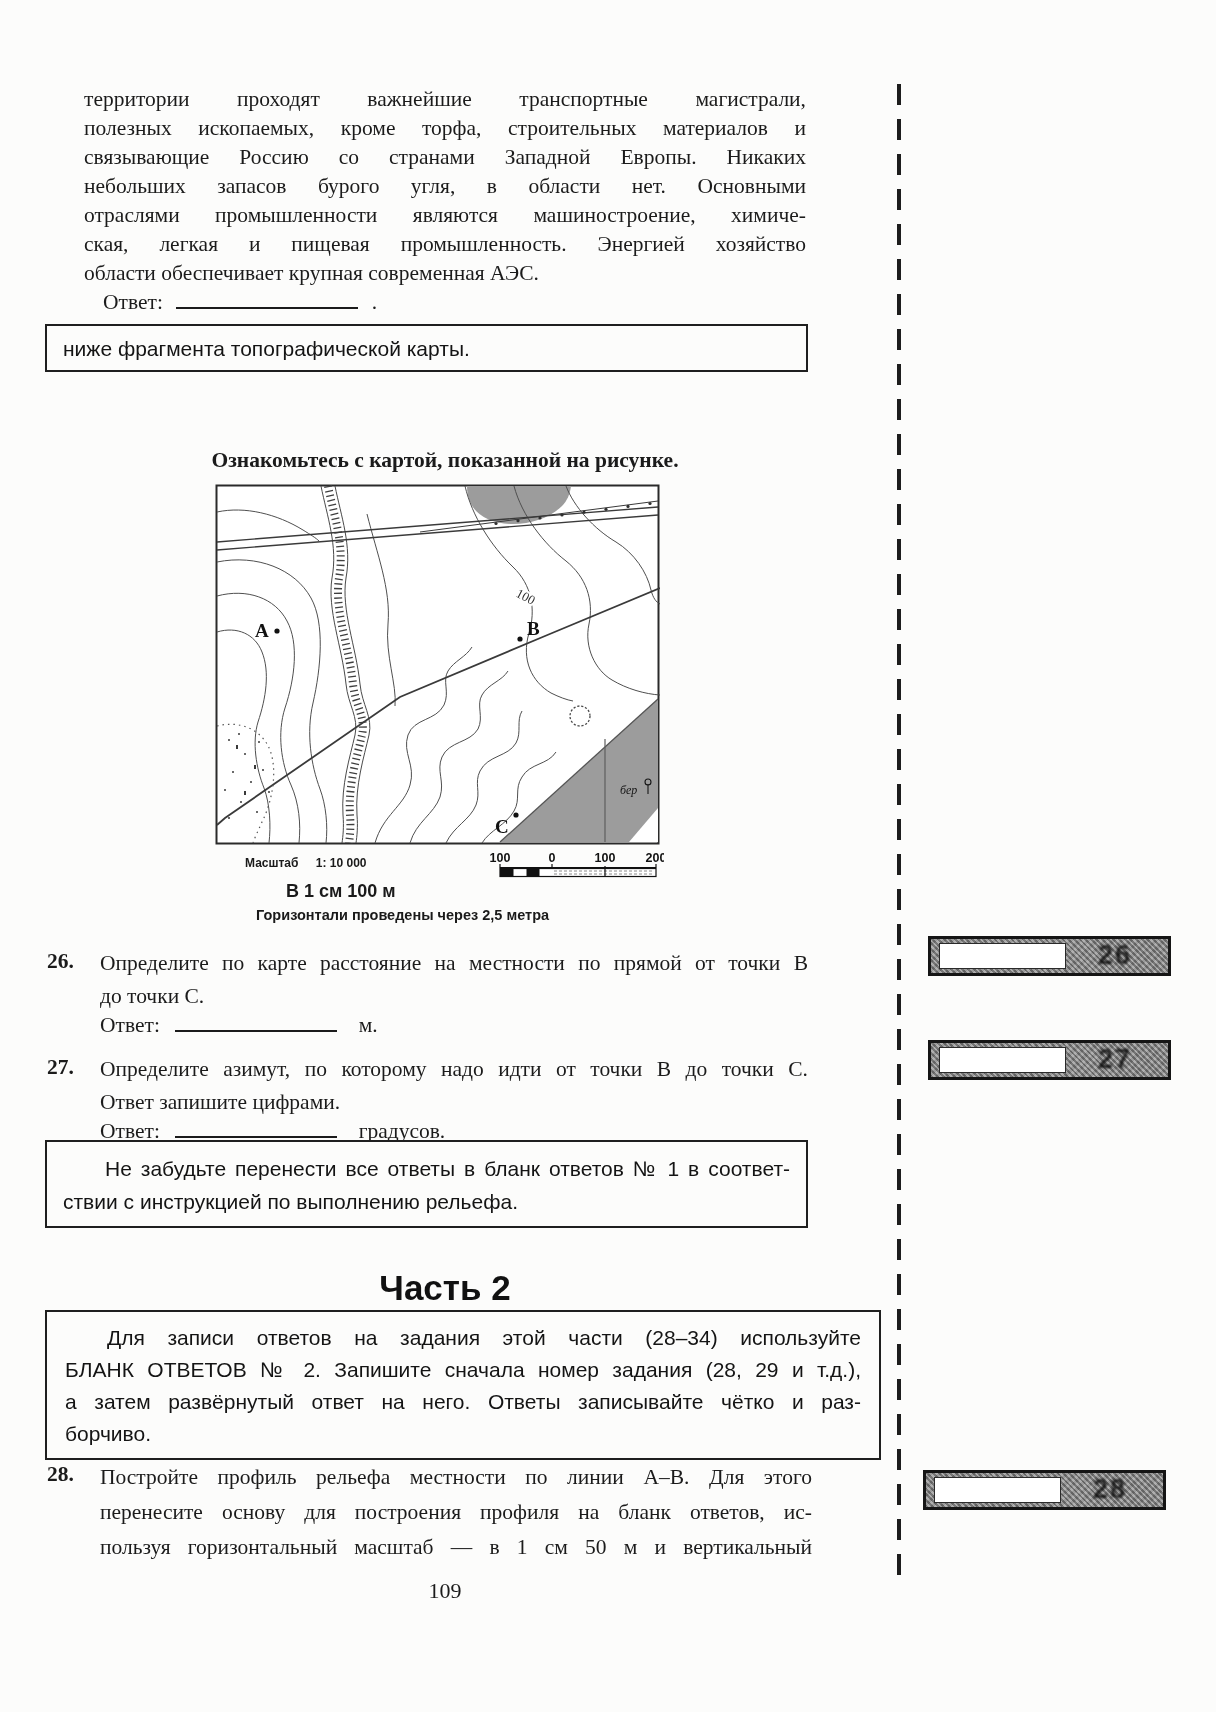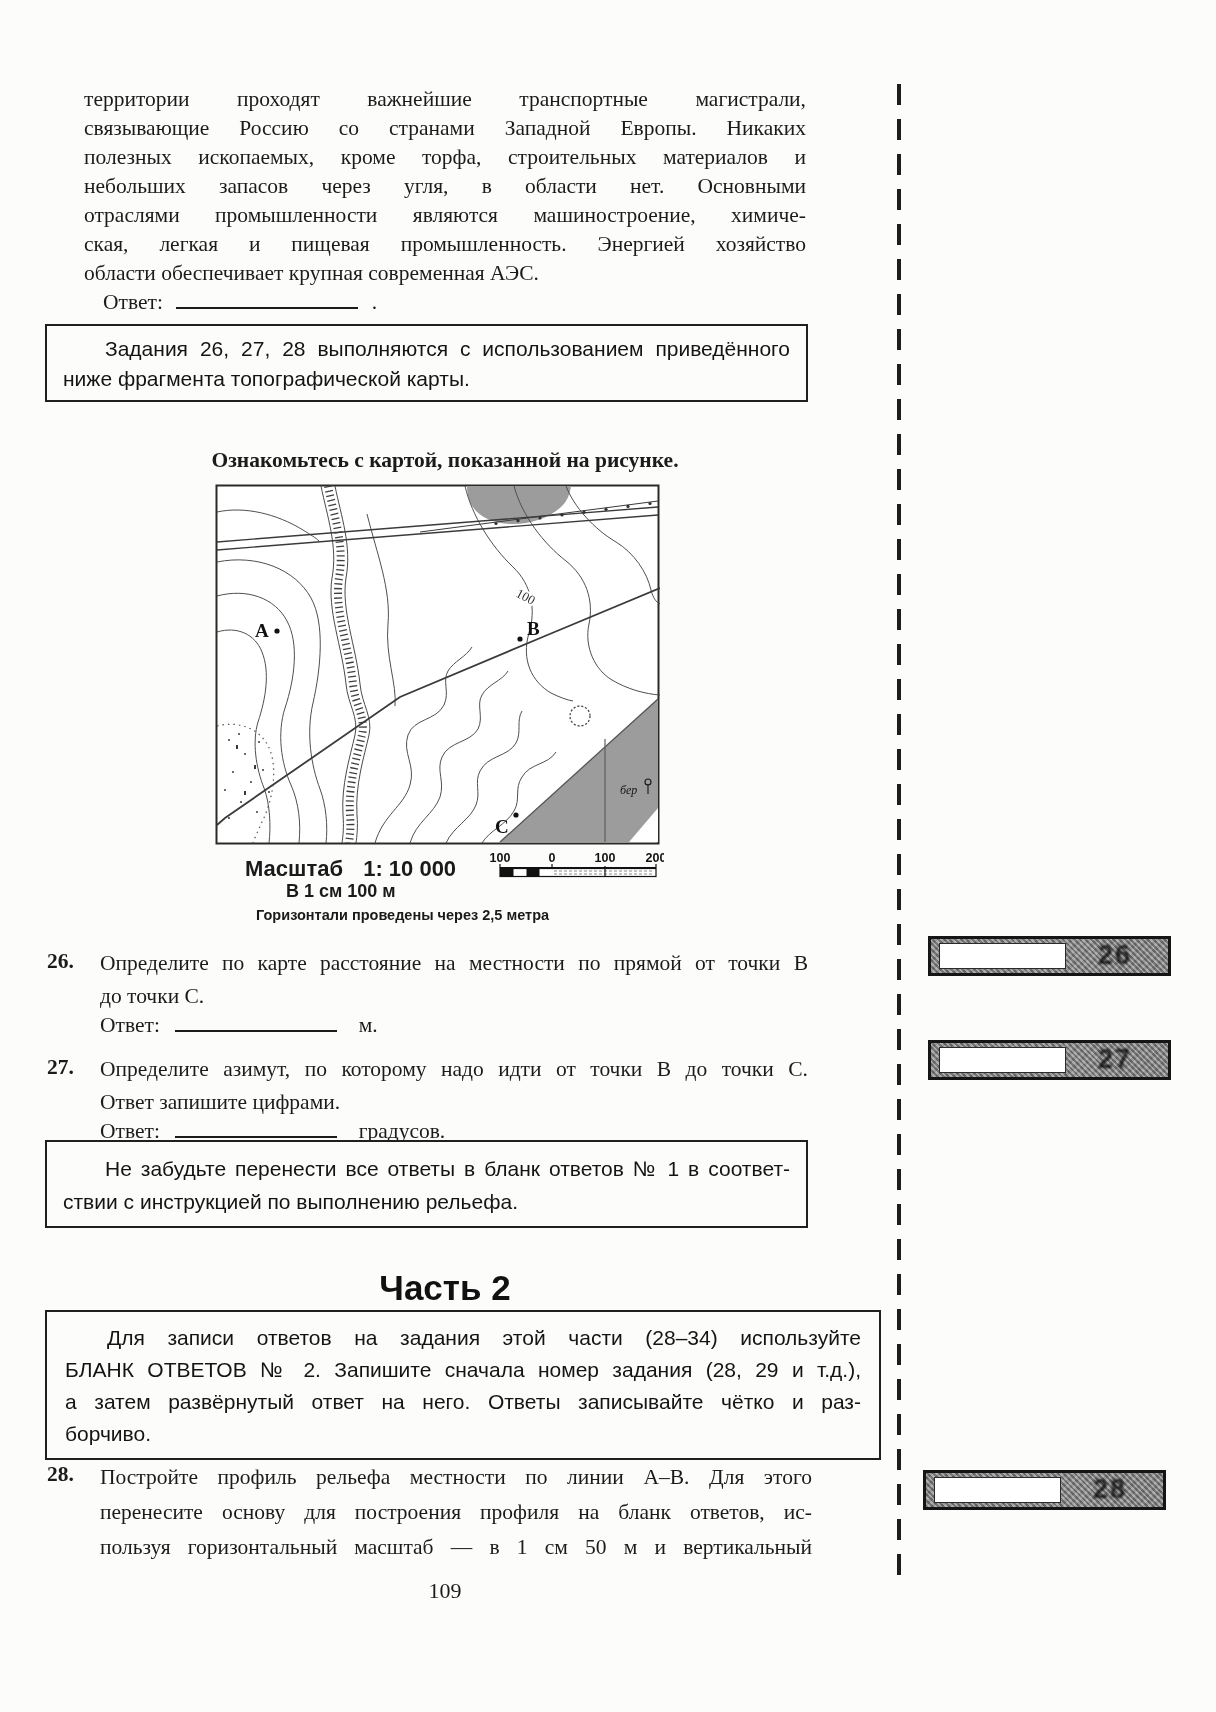--- a/index.html
+++ b/index.html
@@ -33,8 +33,8 @@
 
   <div class="abs serif" style="left:84px;top:85px;width:722px;">
     <div class="jl">территории проходят важнейшие транспортные магистрали,</div>
+    <div class="jl">полезных ископаемых, кроме торфа, строительных материалов и</div>
     <div class="jl">связывающие Россию со странами Западной Европы. Никаких</div>
-    <div class="jl">полезных ископаемых, кроме торфа, строительных материалов и</div>
     <div class="jl">небольших запасов через угля, в области нет. Основными</div>
     <div class="jl">отраслями промышленности являются машиностроение, химиче-</div>
     <div class="jl">ская, легкая и пищевая промышленность. Энергией хозяйство</div>

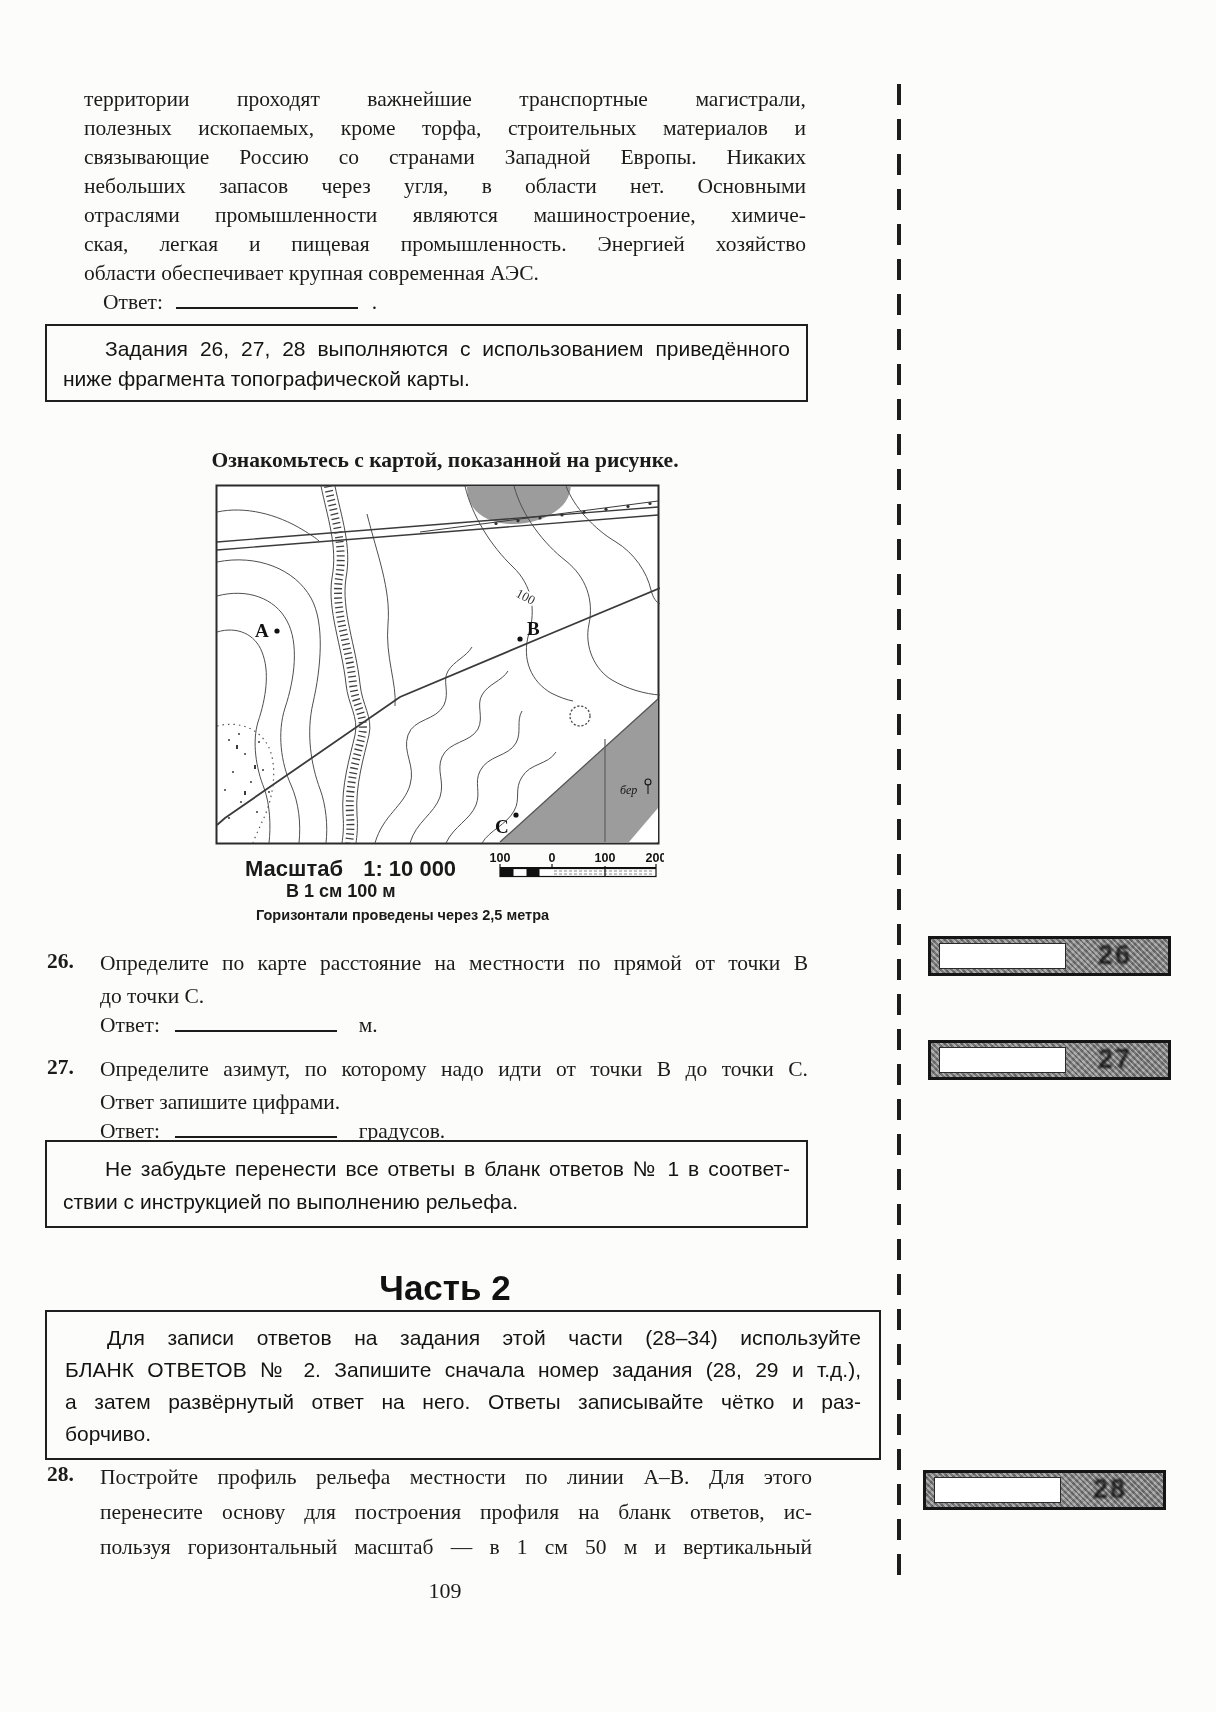--- a/index.html
+++ b/index.html
@@ -35,7 +35,7 @@
     <div class="jl">территории проходят важнейшие транспортные магистрали,</div>
     <div class="jl">полезных ископаемых, кроме торфа, строительных материалов и</div>
     <div class="jl">связывающие Россию со странами Западной Европы. Никаких</div>
-    <div class="jl">небольших запасов через угля, в области нет. Основными</div>
+    <div class="jl">небольших запасов бурого угля, в области нет. Основными</div>
     <div class="jl">отраслями промышленности являются машиностроение, химиче-</div>
     <div class="jl">ская, легкая и пищевая промышленность. Энергией хозяйство</div>
     <div class="left">области обеспечивает крупная современная АЭС.</div>

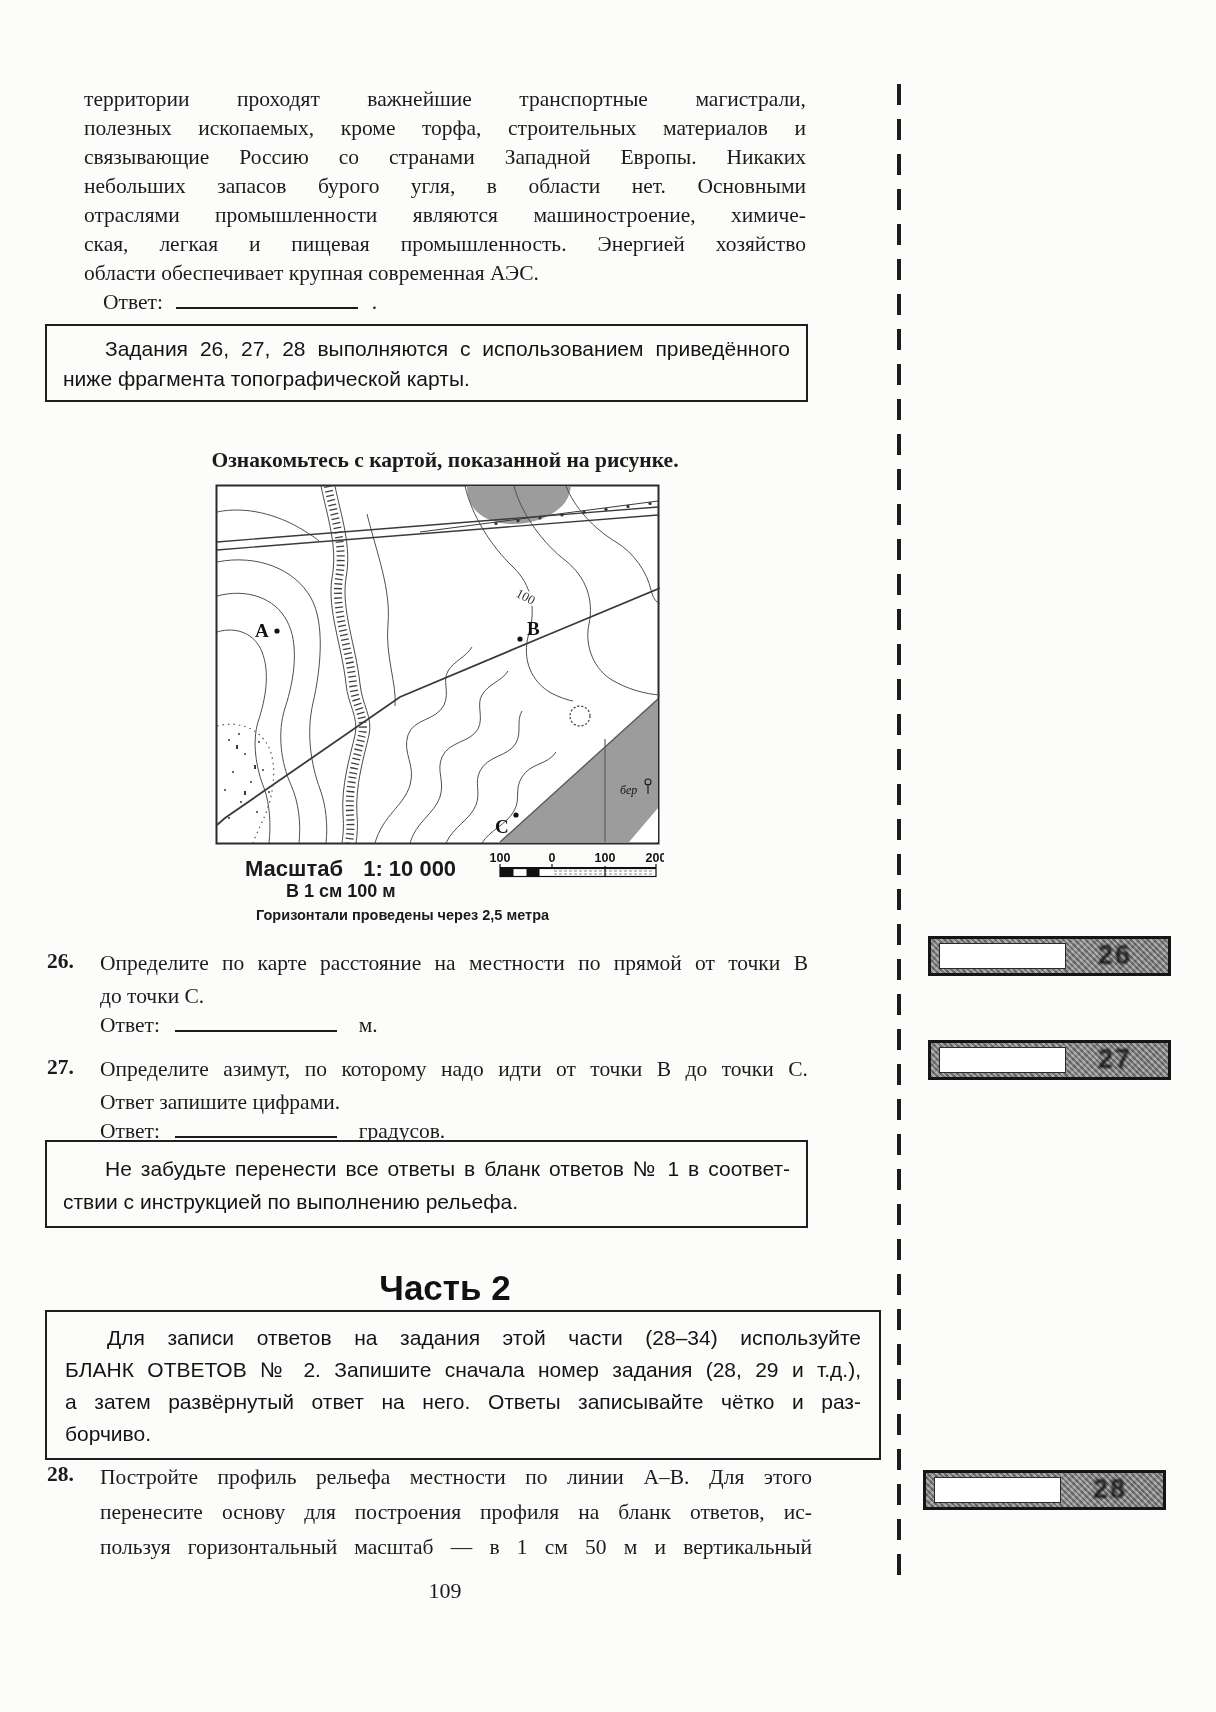--- a/index.html
+++ b/index.html
@@ -48,7 +48,6 @@
   </div>
 
   <div class="abs bbox sans" style="left:45px;top:324px;width:763px;padding:8px 16px 6px;line-height:30px;">
-    <div class="jl indent">Задания 26, 27, 28 выполняются с использованием приведённого</div>
     <div class="left">ниже фрагмента топографической карты.</div>
   </div>
 

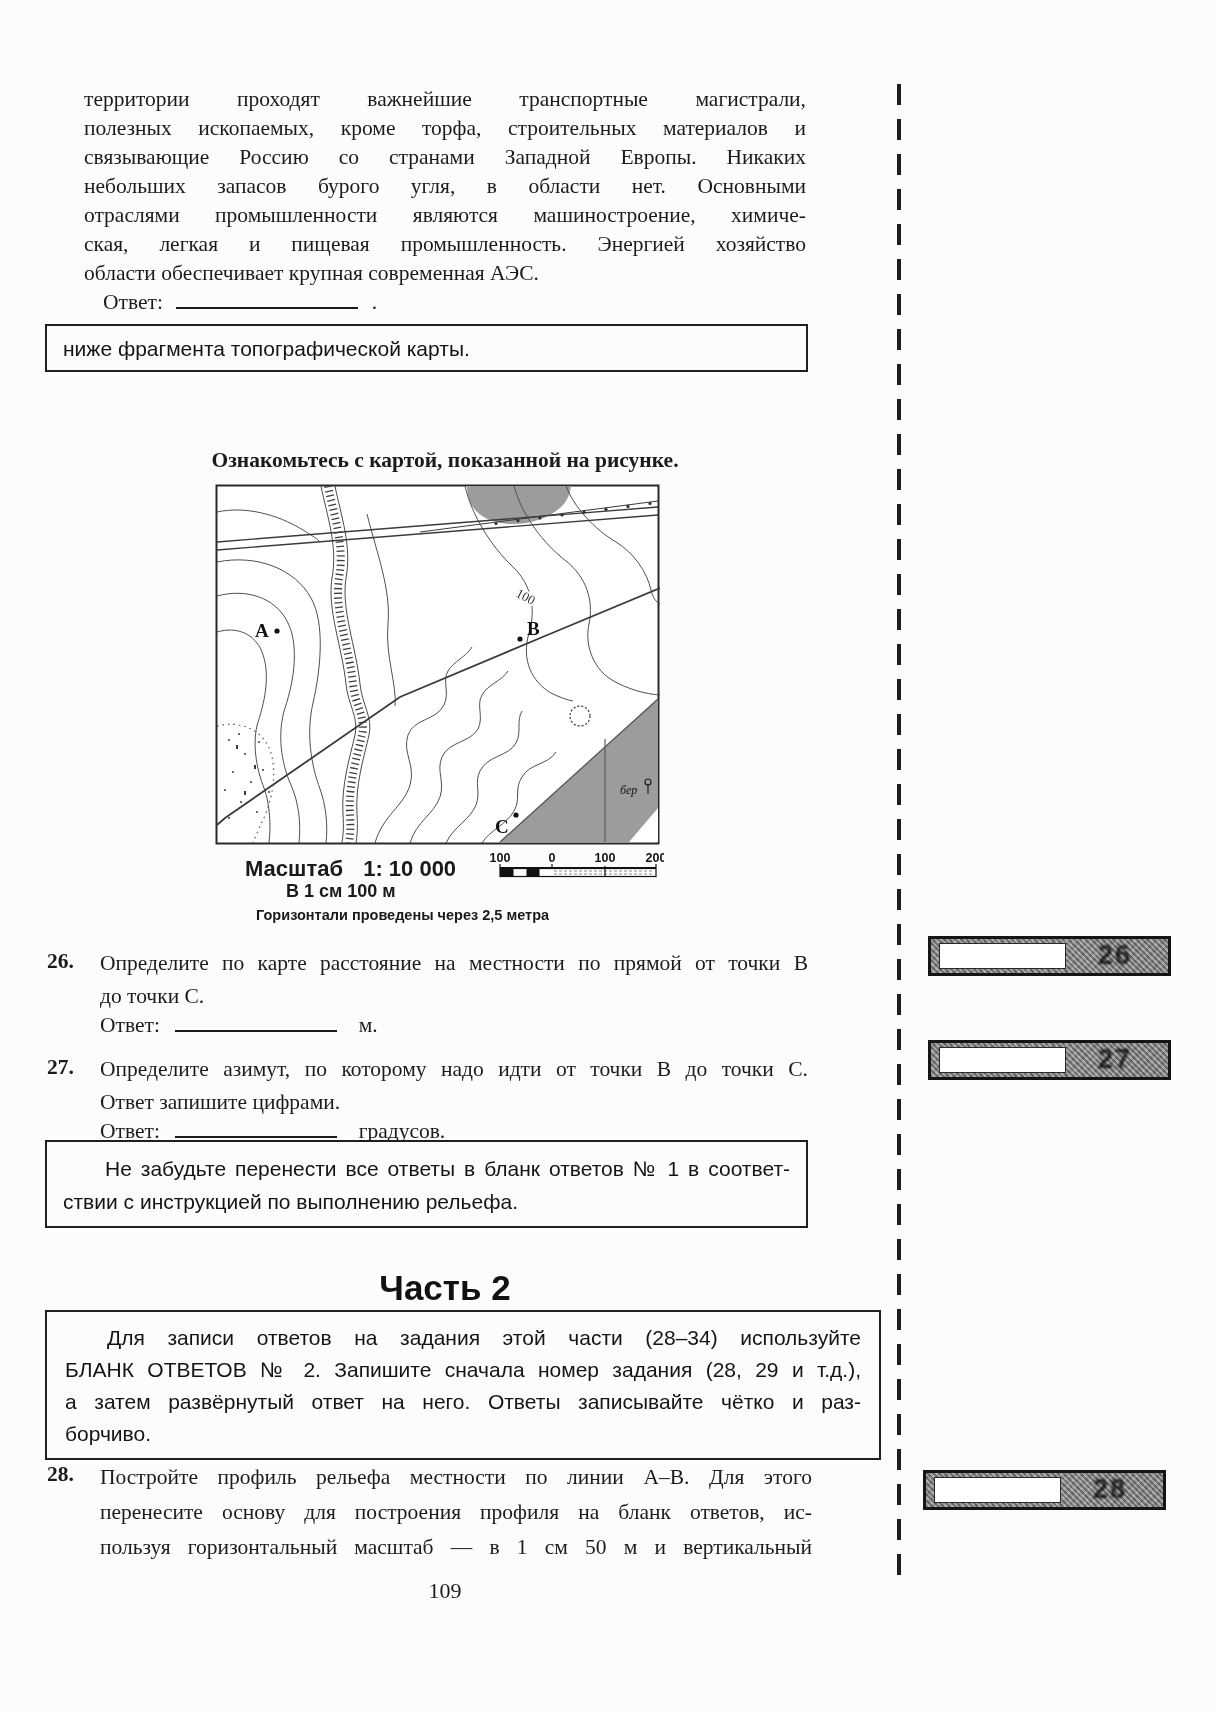--- a/index.html
+++ b/index.html
@@ -145,7 +145,7 @@
     </svg>
   </div>
 
-  <div class="abs scaletxt" style="left:245px;top:856px;font-size:22px;">
+  <div class="abs scaletxt" style="left:245px;top:856px;font-size:12px;">
     <span>Масштаб</span>
     <span style="margin-left:14px;">1: 10 000</span>
   </div>

